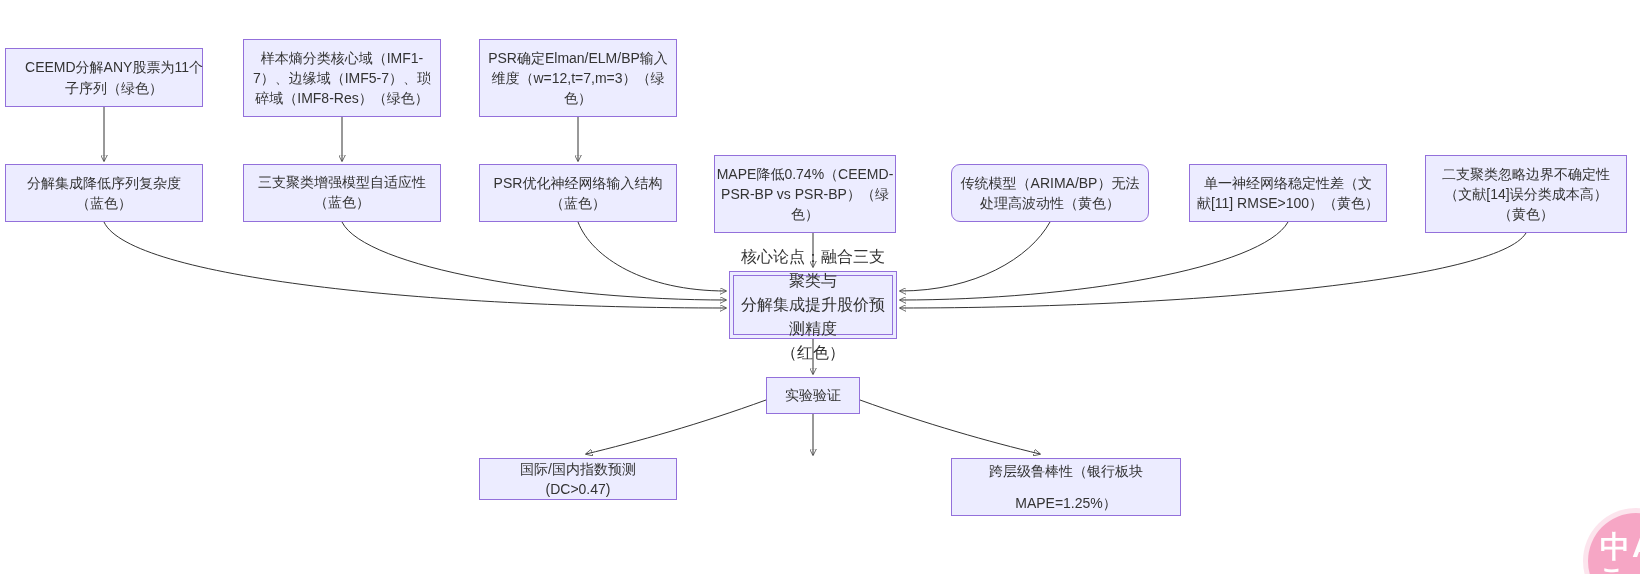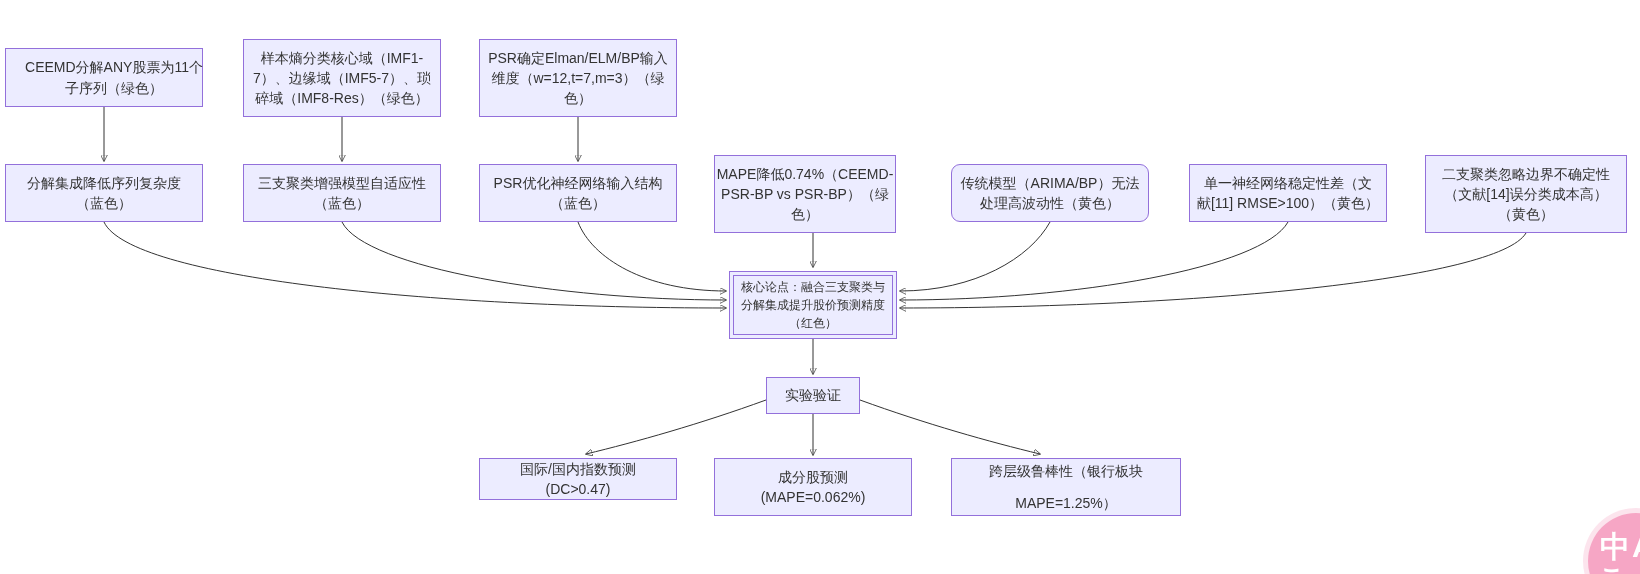--- a/index.html
+++ b/index.html
@@ -109,7 +109,7 @@
       <div>分解集成降低序列复杂度</div>
       <div>（蓝色）</div>
     </div>
-  <div class="node" style="left:243px;top:164px;width:198px;height:58px;">
+  <div class="node" style="left:243px;top:164px;width:198px;height:58px;font-family:Liberation Serif, serif;">
       <div>三支聚类增强模型自适应性</div>
       <div>（蓝色）</div>
     </div>

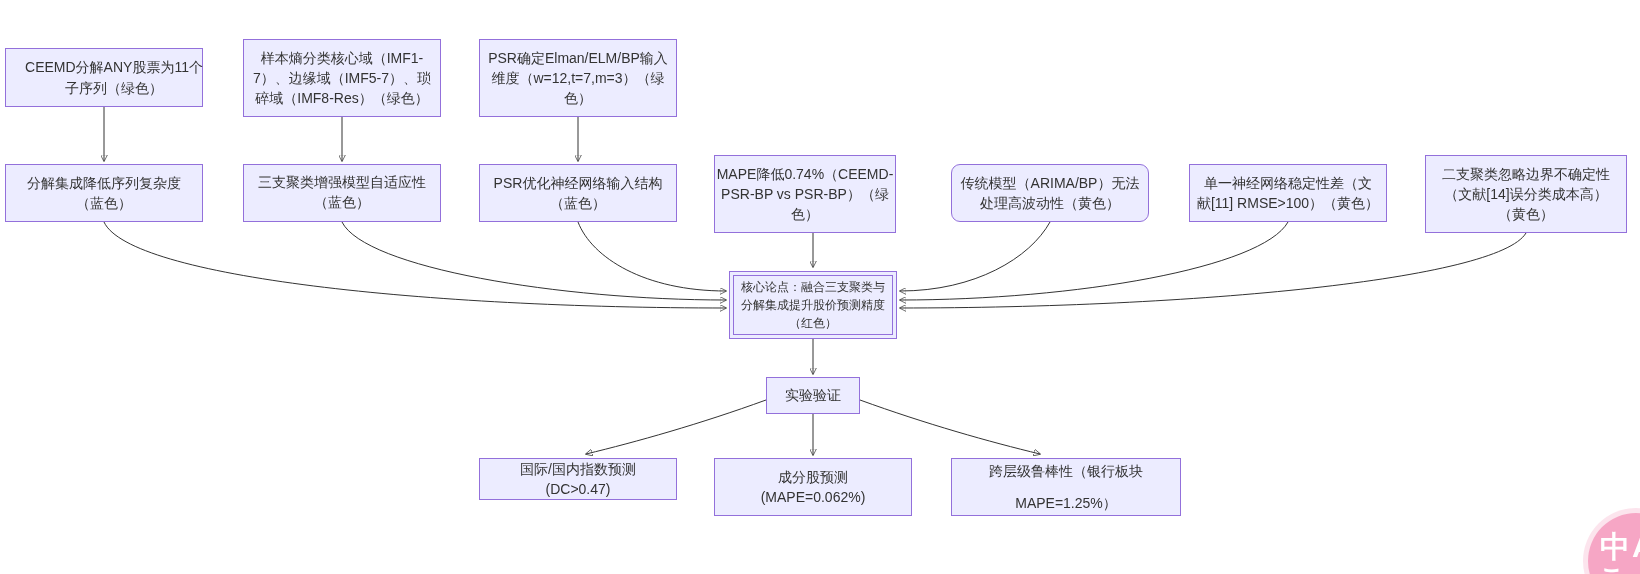--- a/index.html
+++ b/index.html
@@ -39,7 +39,7 @@
     box-sizing:border-box;
     background:#ECECFF;
     color:#333333;
-    font-size:12px;
+    font-size:16px;
     line-height:1.5;
     display:flex;
     flex-direction:column;

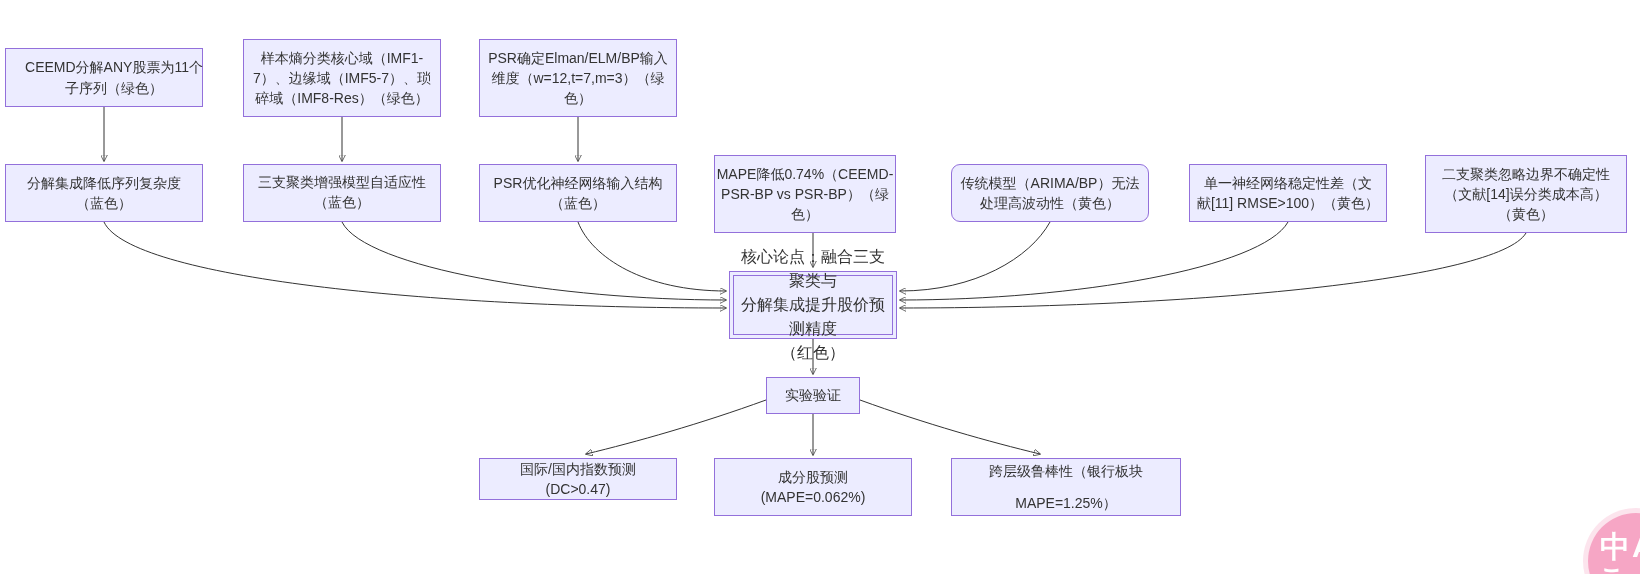--- a/index.html
+++ b/index.html
@@ -152,10 +152,6 @@
       <div>国际/国内指数预测</div>
       <div>(DC&gt;0.47)</div>
     </div>
-  <div class="node" style="left:714px;top:458px;width:198px;height:58px;">
-      <div>成分股预测</div>
-      <div>(MAPE=0.062%)</div>
-    </div>
   <div class="node" style="left:951px;top:458px;width:230px;height:58px;gap:12px;">
       <div>跨层级鲁棒性（银行板块</div>
       <div>MAPE=1.25%）</div>

